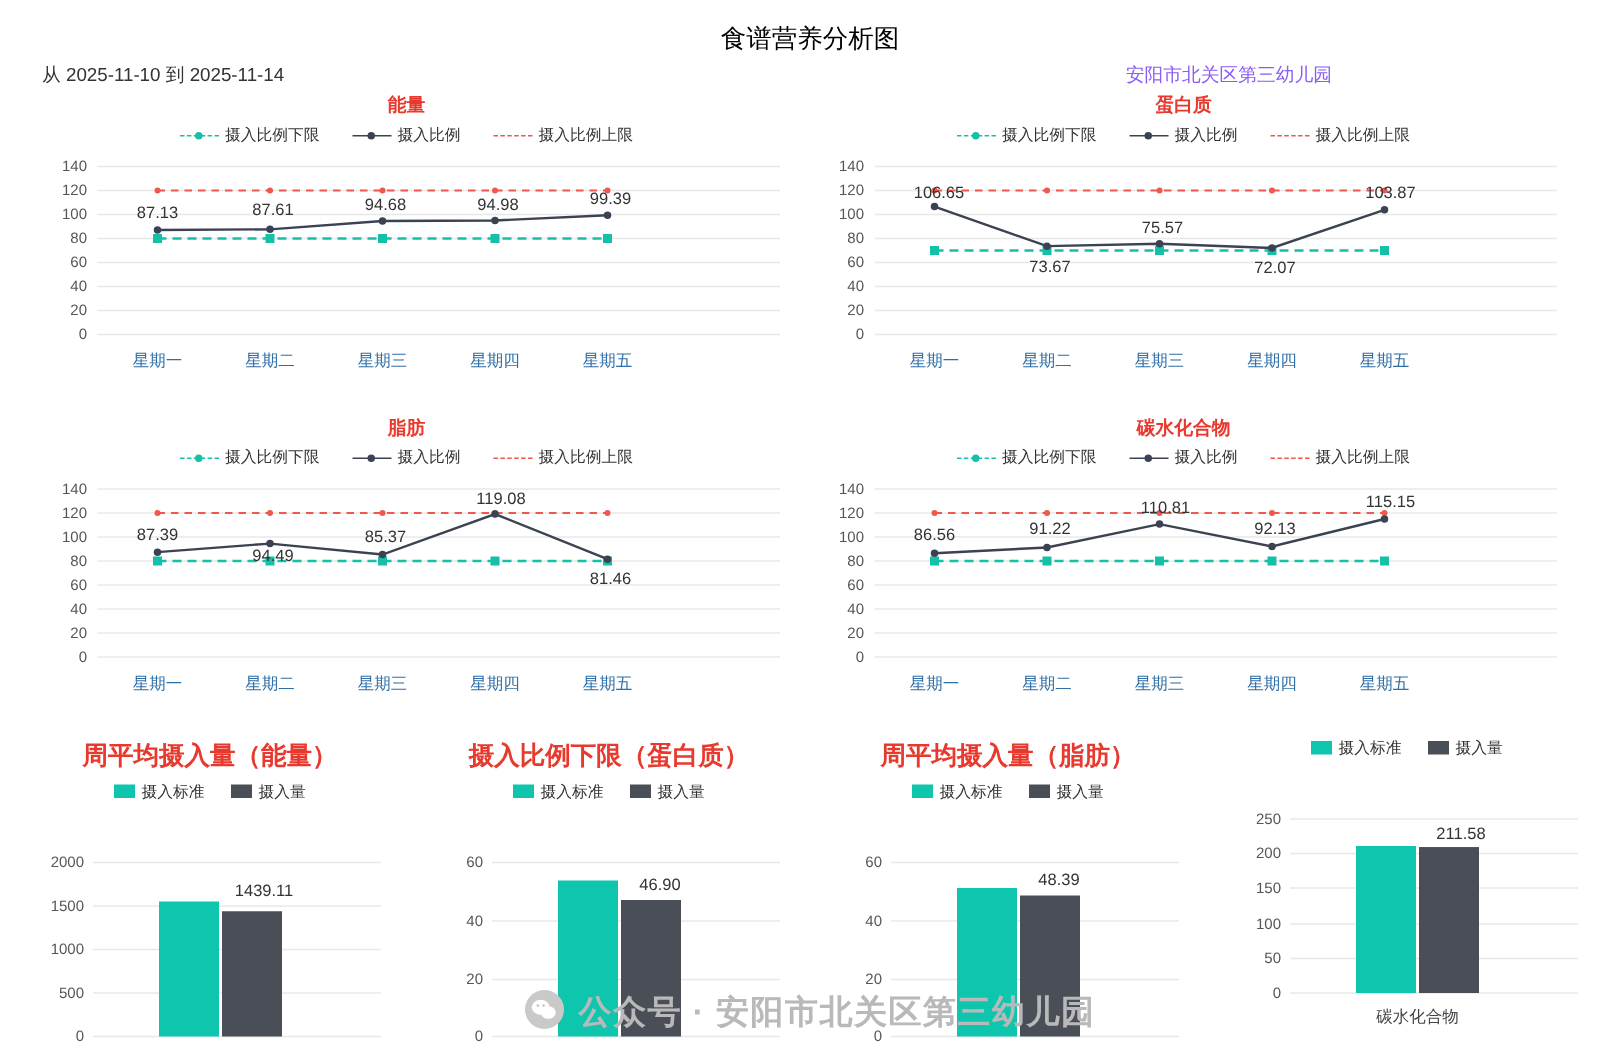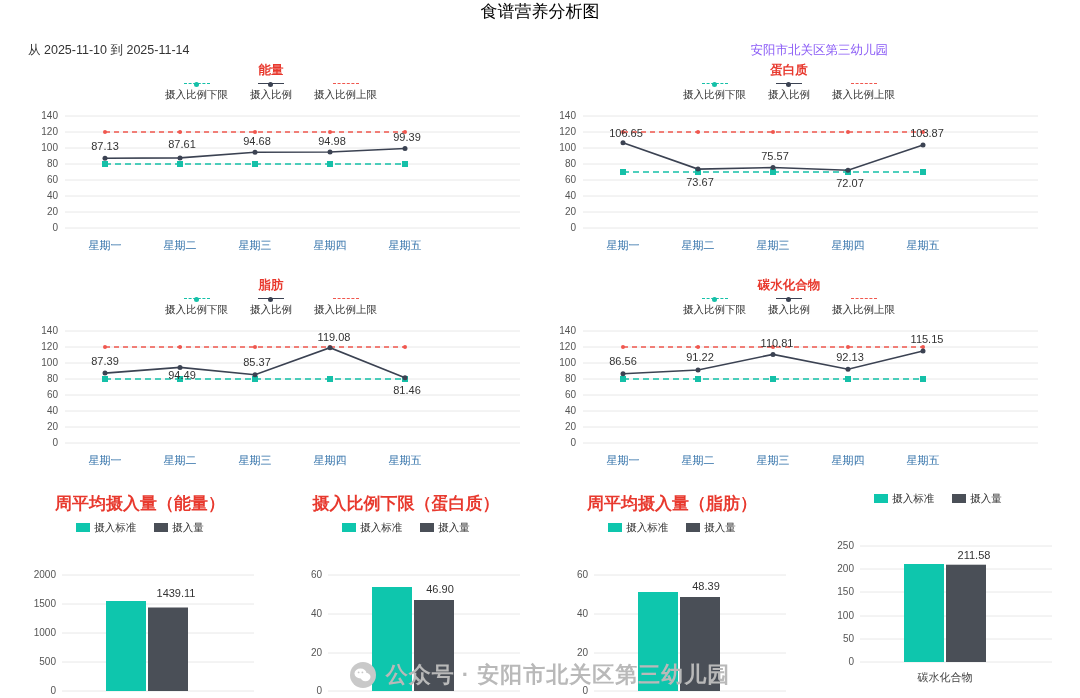--- a/index.html
+++ b/index.html
@@ -9,7 +9,7 @@
     color:#333;position:relative;overflow:hidden;
   }
   .page-title{
-    text-align:center;font-size:17px;color:#000;padding-top:0;font-weight:400;
+    text-align:center;font-size:17px;color:#000;padding-top:14px;font-weight:400;
   }
   .subhead{
     position:absolute;top:42px;left:0;width:916px;height:20px;

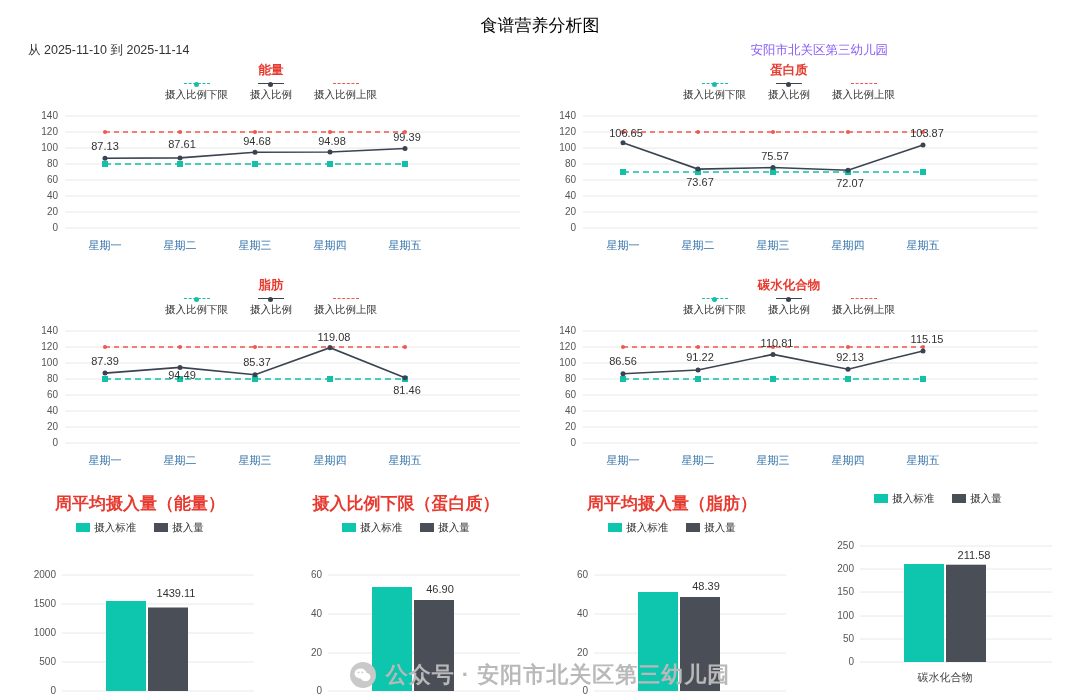--- a/index.html
+++ b/index.html
@@ -32,7 +32,7 @@
   .legend{
     display:flex;justify-content:center;gap:22px;font-size:10.5px;color:#333;margin-bottom:2px;
   }
-  .legend-item{display:flex;align-items:center;gap:4px;flex-direction:column;}
+  .legend-item{display:flex;align-items:center;gap:4px;}
   .lg-line{display:inline-block;width:26px;height:0;border-top-width:1.5px;position:relative;}
   .lg-dash-teal{border-top:1.5px dashed #15c0a8;}
   .lg-solid-dark{border-top:1.5px solid #3b4252;}

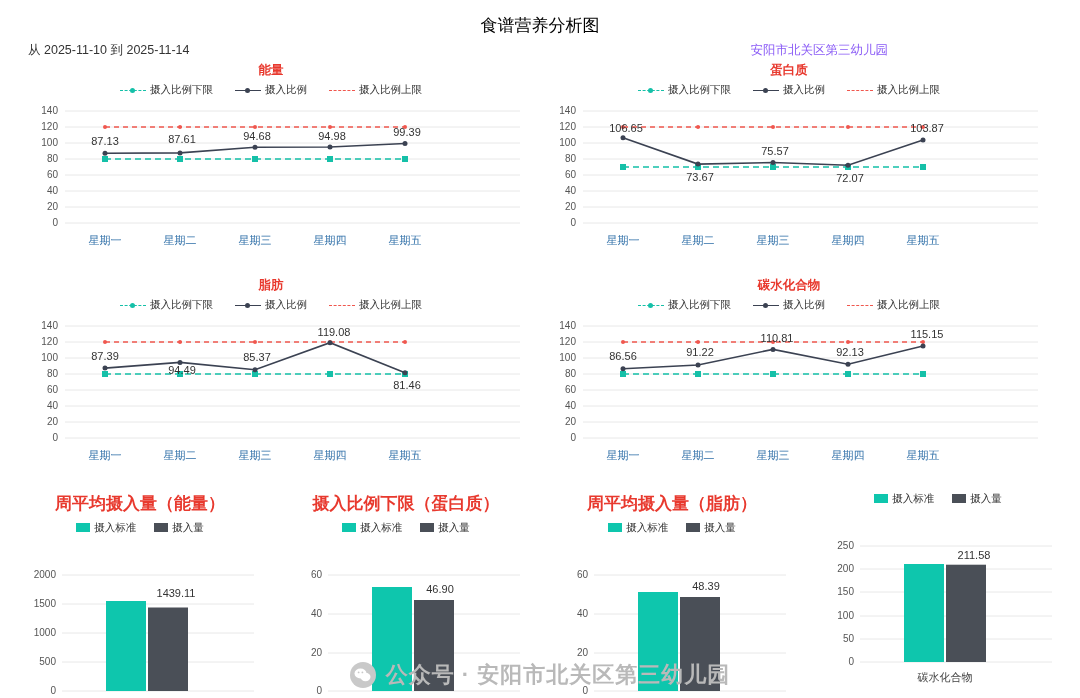--- a/index.html
+++ b/index.html
@@ -56,7 +56,7 @@
   .sw-dark{background:#4a4f57;}
   .watermark{
     position:absolute;left:0;right:0;bottom:8px;
-    display:flex;align-items:center;justify-content:center;gap:10px;
+    display:flex;align-items:flex-start;justify-content:center;gap:10px;
     font-size:22px;color:#b9b9b9;font-weight:bold;letter-spacing:1px;
     pointer-events:none;
   }

